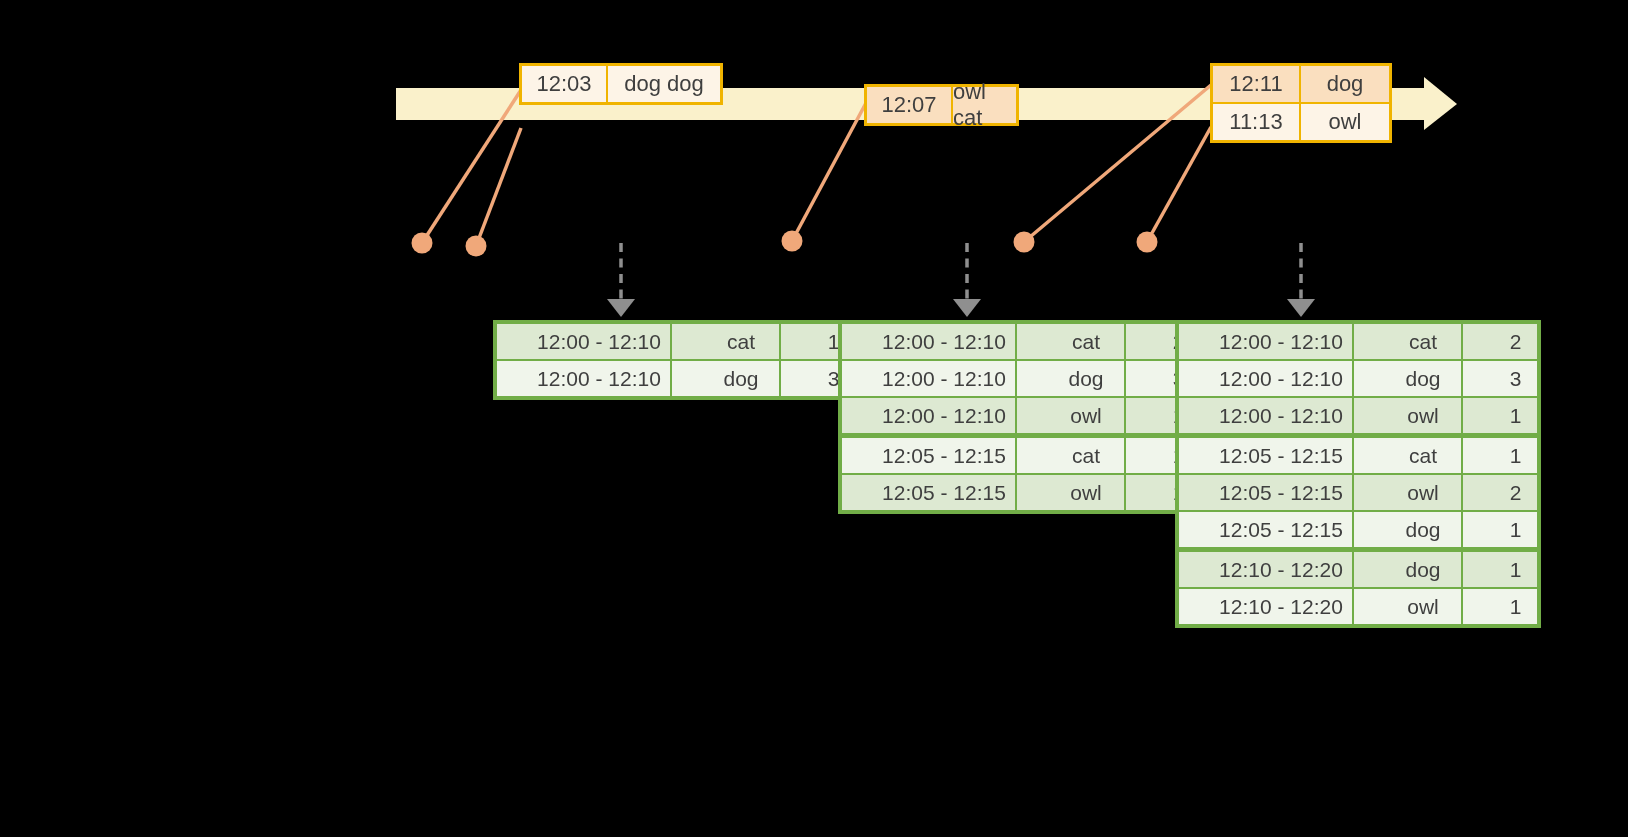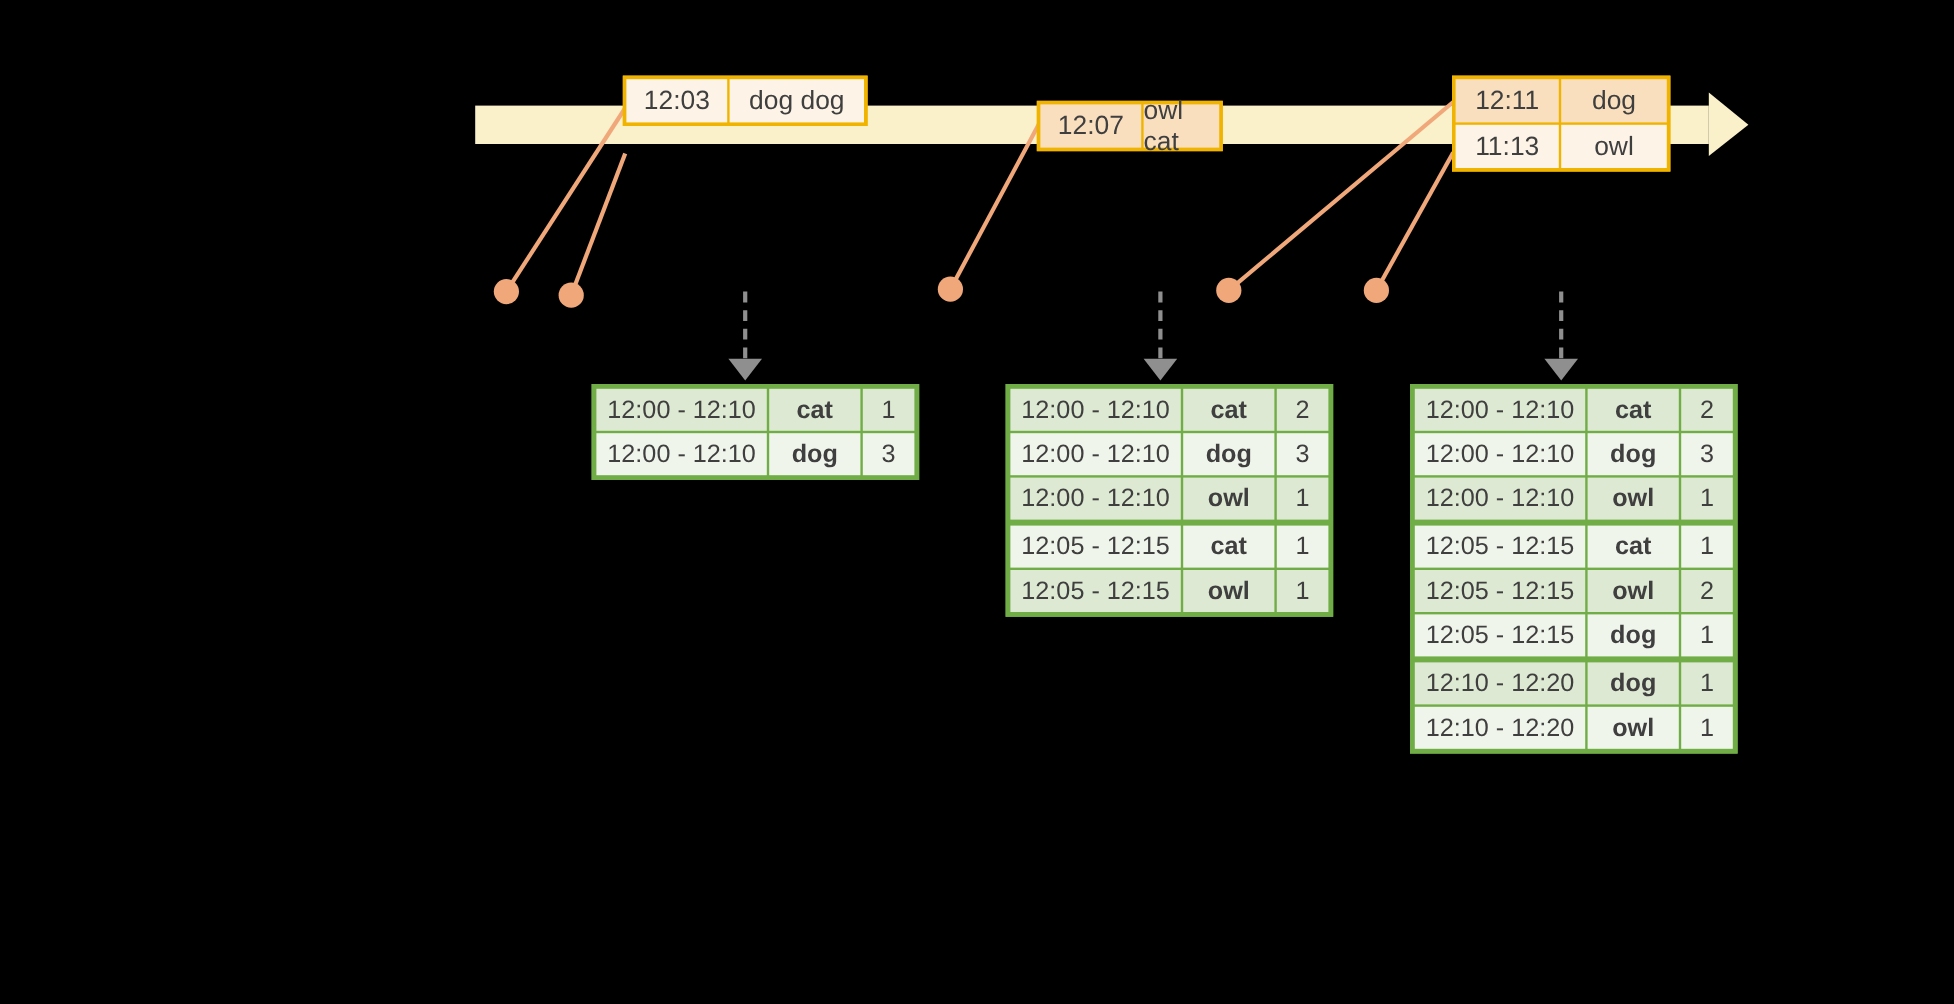--- a/index.html
+++ b/index.html
@@ -46,7 +46,7 @@
   .gtable .cell {
     height:35px; display:flex; align-items:center; justify-content:center;
     background: var(--result-row-light);
-    font-size:21px; color: var(--text);
+    font-size:21px; color: var(--text); padding-left: 31px;
   }
   .gtable .row.dark .cell { background: var(--result-row-dark); }
   .gtable .c-window { width:142px; }

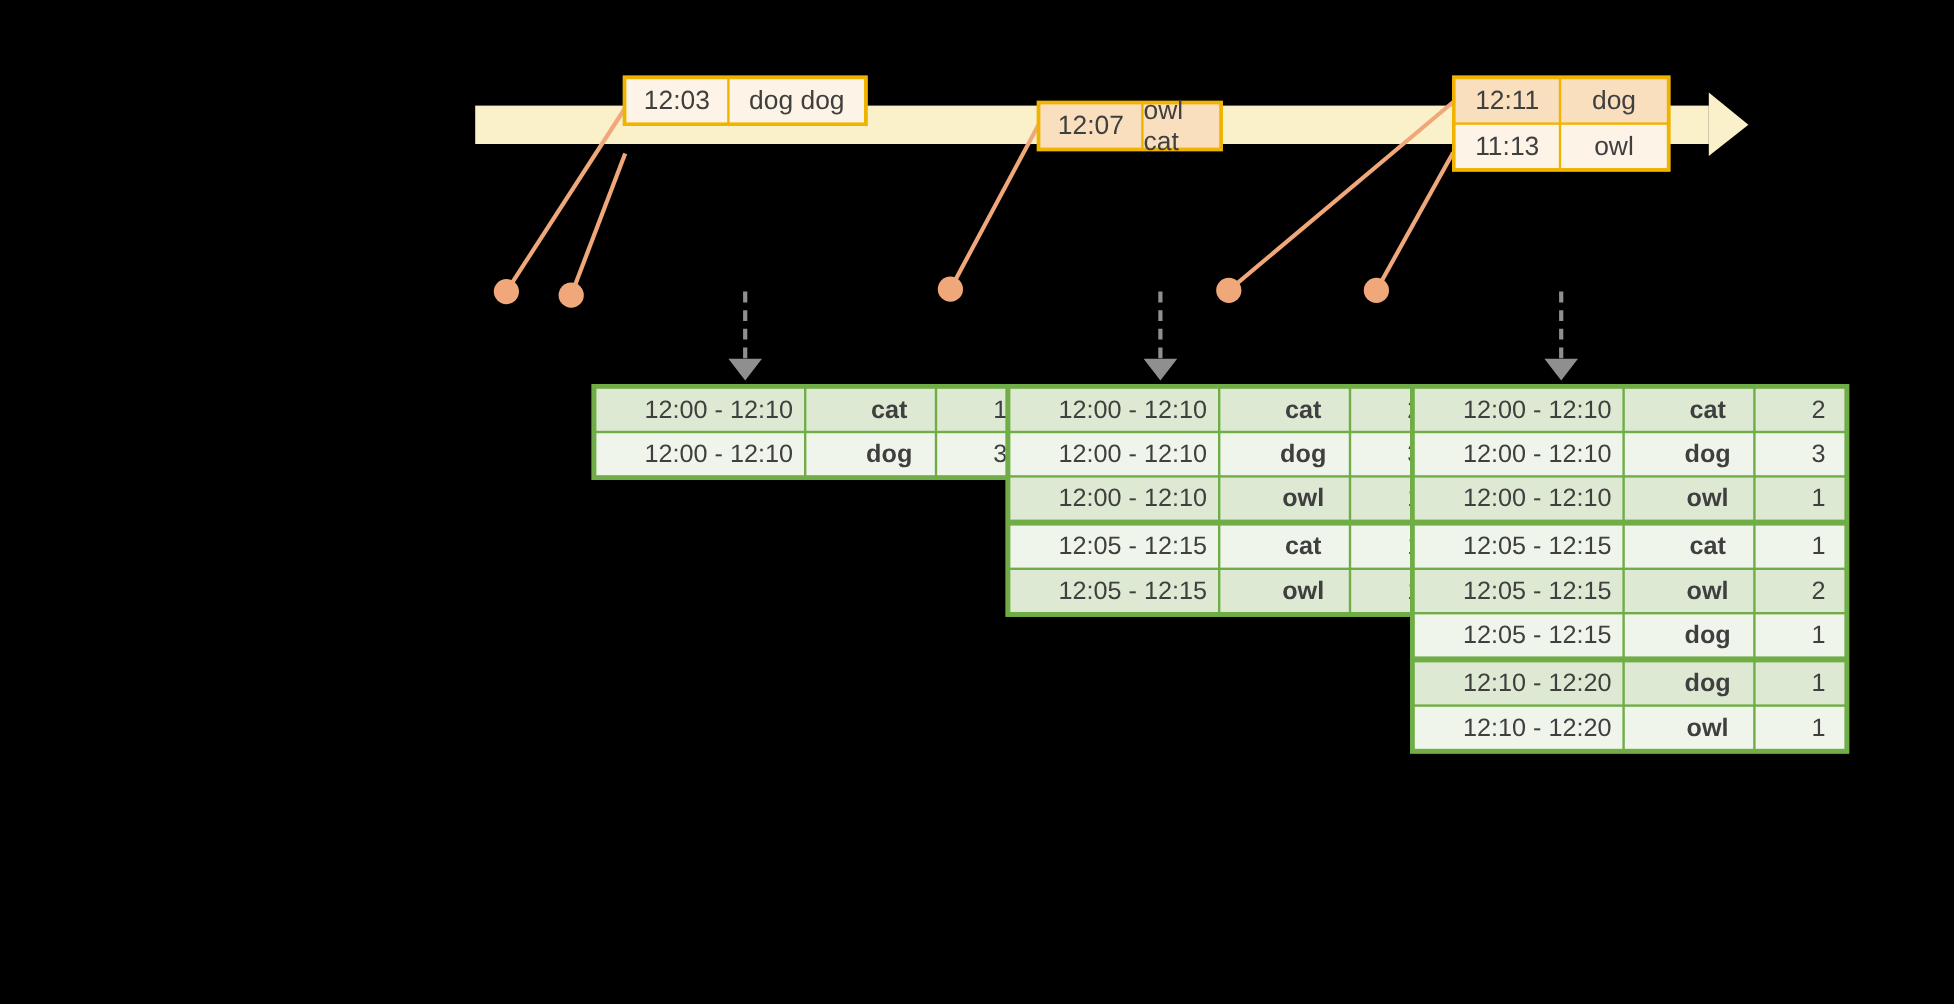--- a/index.html
+++ b/index.html
@@ -50,7 +50,7 @@
   }
   .gtable .row.dark .cell { background: var(--result-row-dark); }
   .gtable .c-window { width:142px; }
-  .gtable .c-word   { width:76px;font-weight:bold; }
+  .gtable .c-word   { width:76px; }
   .gtable .c-count  { width:43px; }
 </style>
 </head>

